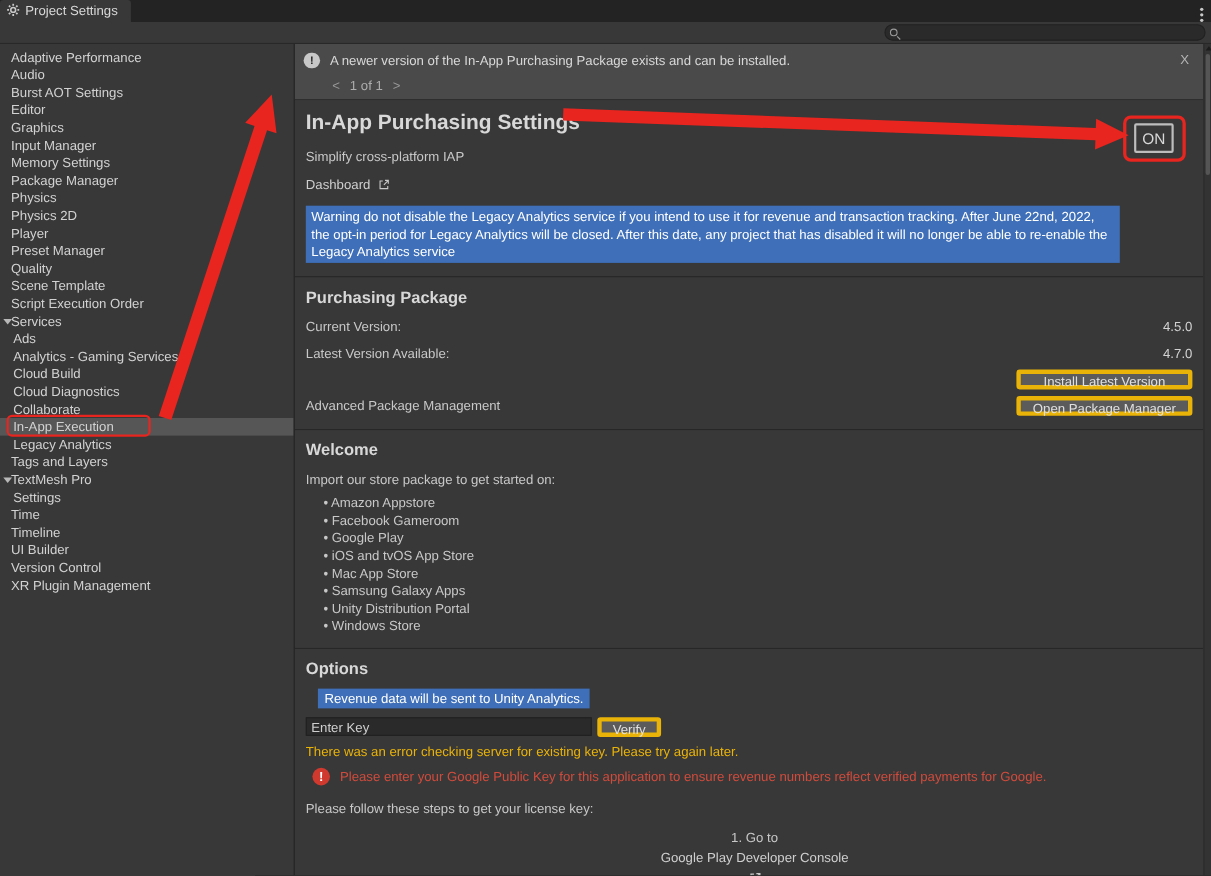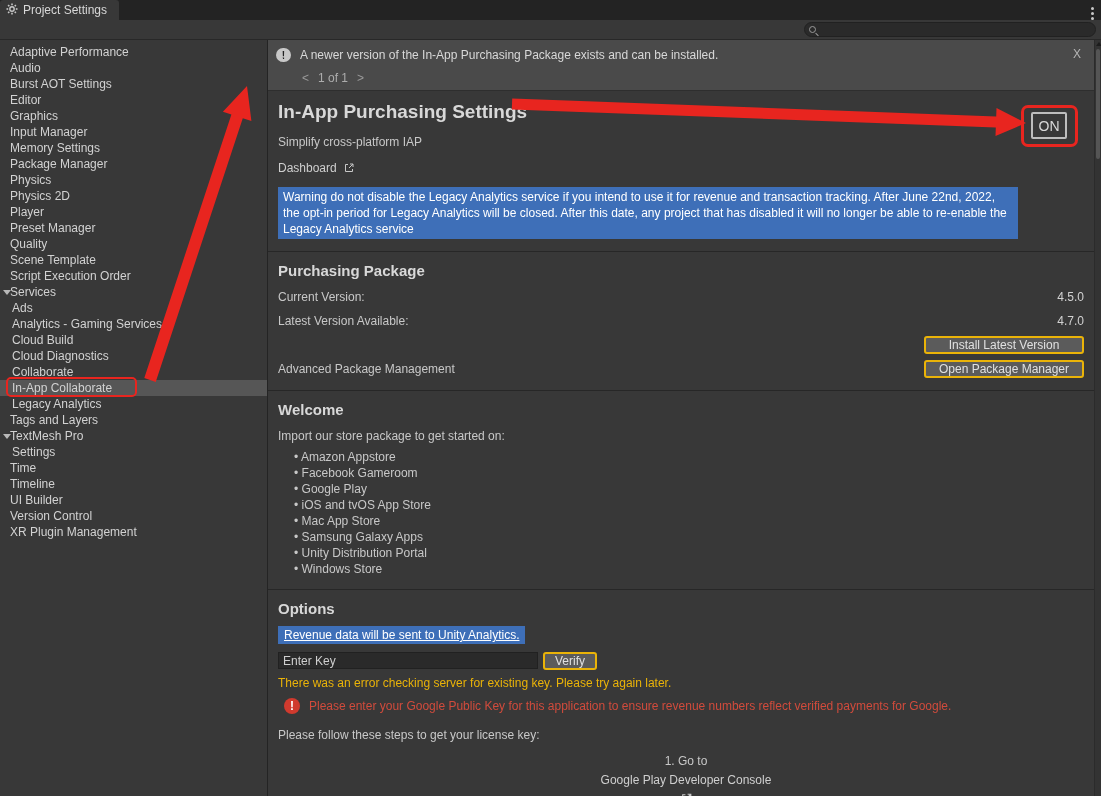--- a/index.html
+++ b/index.html
@@ -55,7 +55,7 @@
   .kv-val { color:#d2d2d2; }
   .btn-row { display:flex; justify-content:flex-end; margin:8px 10px 0 10px; }
   .adv-row { display:flex; justify-content:space-between; align-items:center; margin:6px 10px 0 10px; }
-  .u-btn { background:#5b5b5b; border:2px solid #eab308; border-radius:3px; color:#e0e0e0;
+  .u-btn { background:#5b5b5b; border:4px solid #eab308; border-radius:3px; color:#e0e0e0;
            font-family:"Liberation Sans", sans-serif; font-size:12px; height:18px; padding:0 10px; cursor:pointer; }
   .wide-btn { min-width:160px; }
   .stores { margin:6px 0 0 26px; padding:0; list-style:none; }

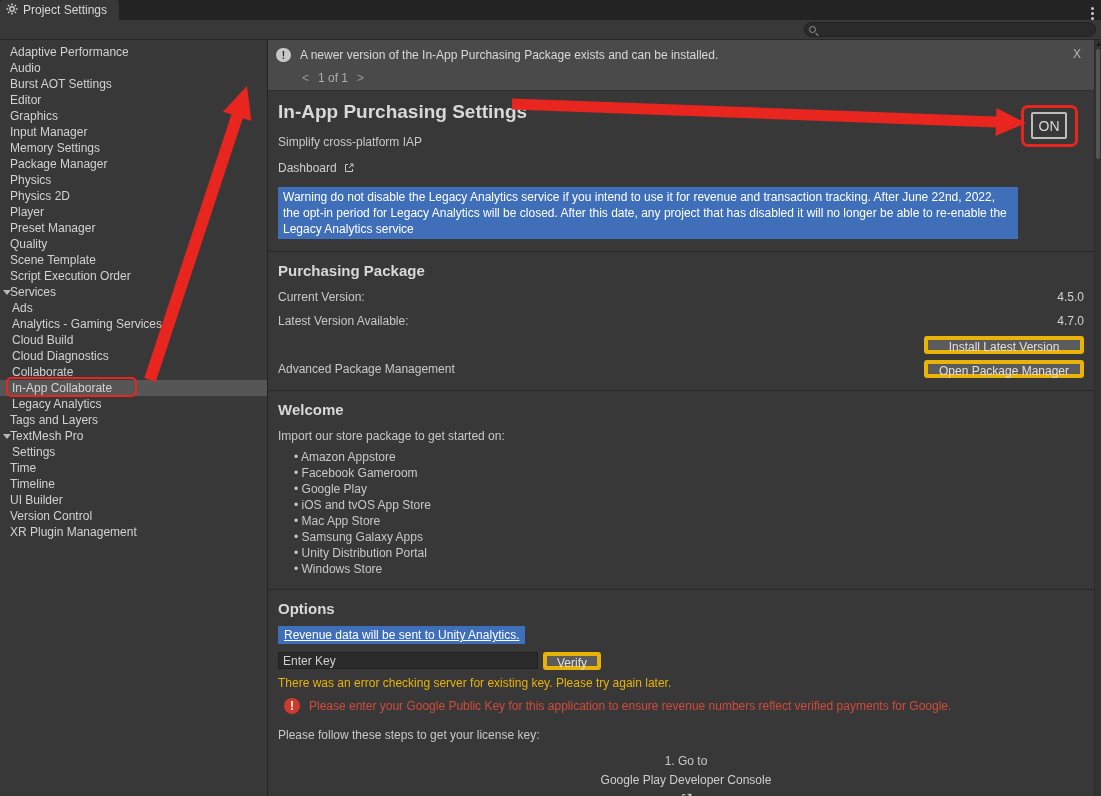--- a/index.html
+++ b/index.html
@@ -146,7 +146,7 @@
     <div class="s-item ind">Cloud Build</div>
     <div class="s-item ind">Cloud Diagnostics</div>
     <div class="s-item ind">Collaborate</div>
-    <div class="s-item ind selected">In-App Collaborate</div>
+    <div class="s-item ind selected">In-App Execution</div>
     <div class="s-item ind">Legacy Analytics</div>
     <div class="s-item">Tags and Layers</div>
     <div class="s-item">

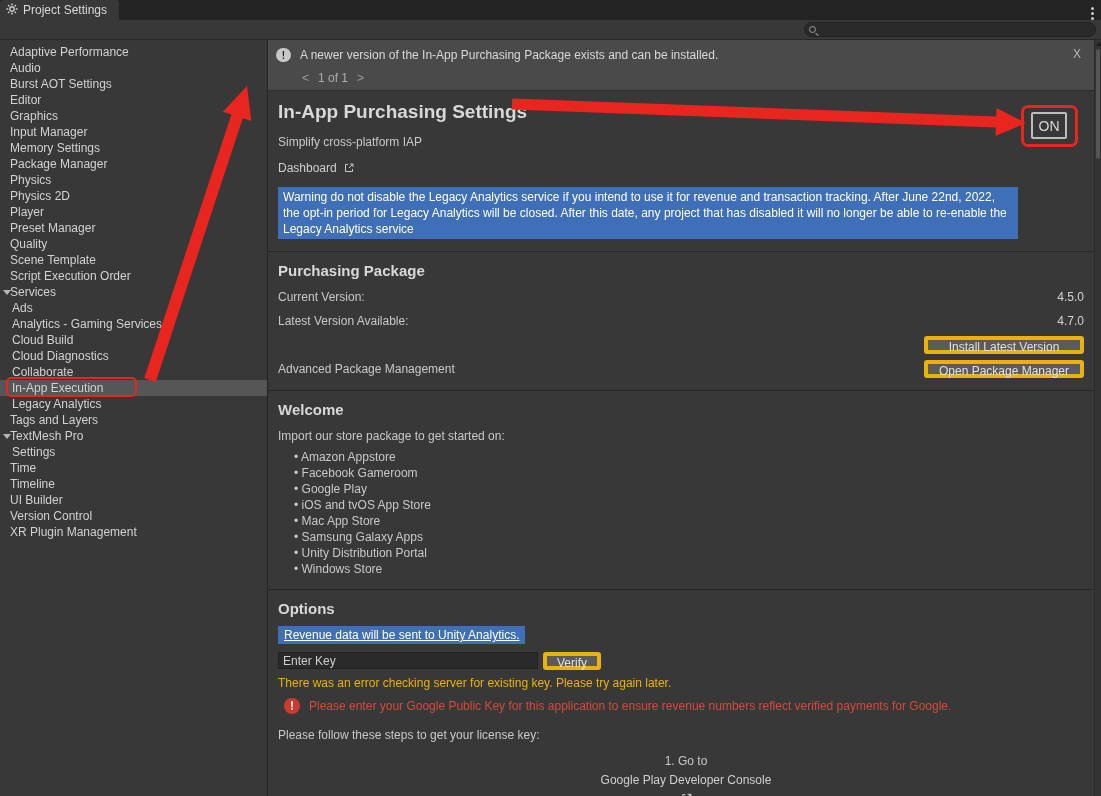--- a/index.html
+++ b/index.html
@@ -61,7 +61,7 @@
   .stores { margin:6px 0 0 26px; padding:0; list-style:none; }
   .stores li { height:16px; line-height:16px; }
   .stores li::before { content:"• "; }
-  .chip { display:inline-block; margin:8px 0 0 10px; background:#3e6fb8; color:#fff; padding:2px 6px; line-height:14px;text-decoration:underline; }
+  .chip { display:inline-block; margin:8px 0 0 21px; background:#3e6fb8; color:#fff; padding:2px 6px; line-height:14px; }
   .key-row { margin:8px 0 0 10px; display:flex; gap:5px; }
   .key-input { width:260px; height:17px; background:#2a2a2a; border:1px solid #212121; color:#cfcfcf;
                font-family:"Liberation Sans", sans-serif; font-size:12px; padding:0 4px; }

